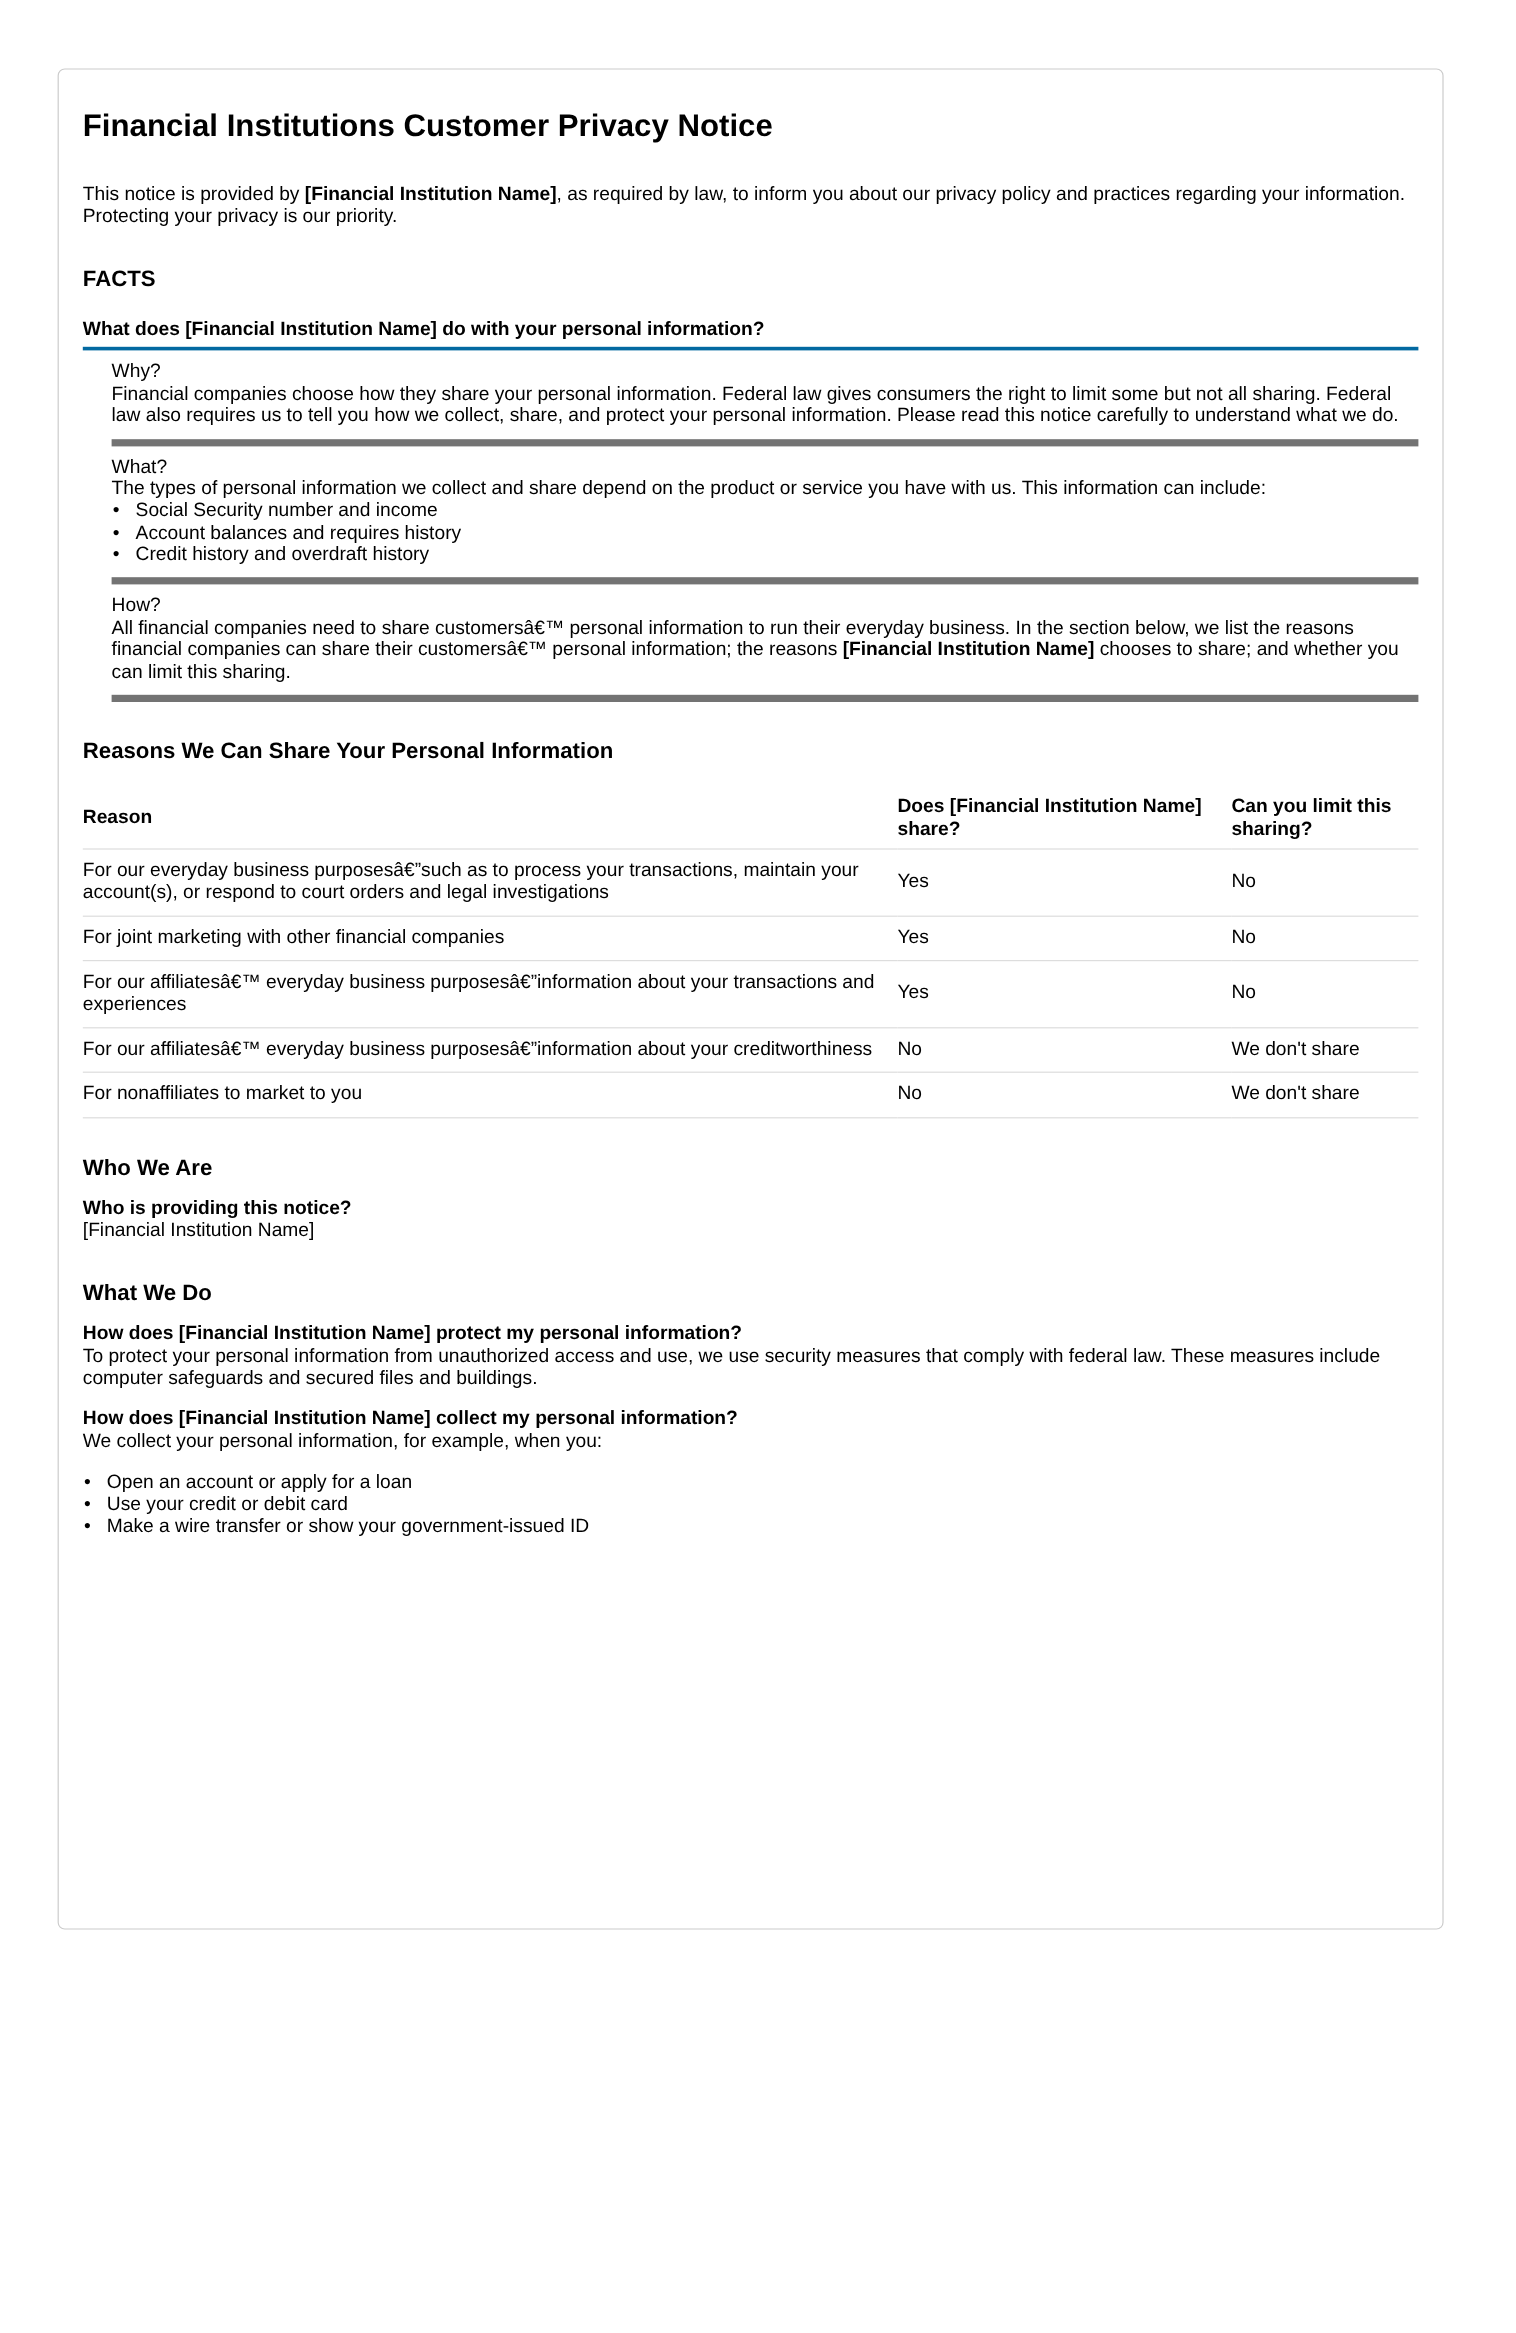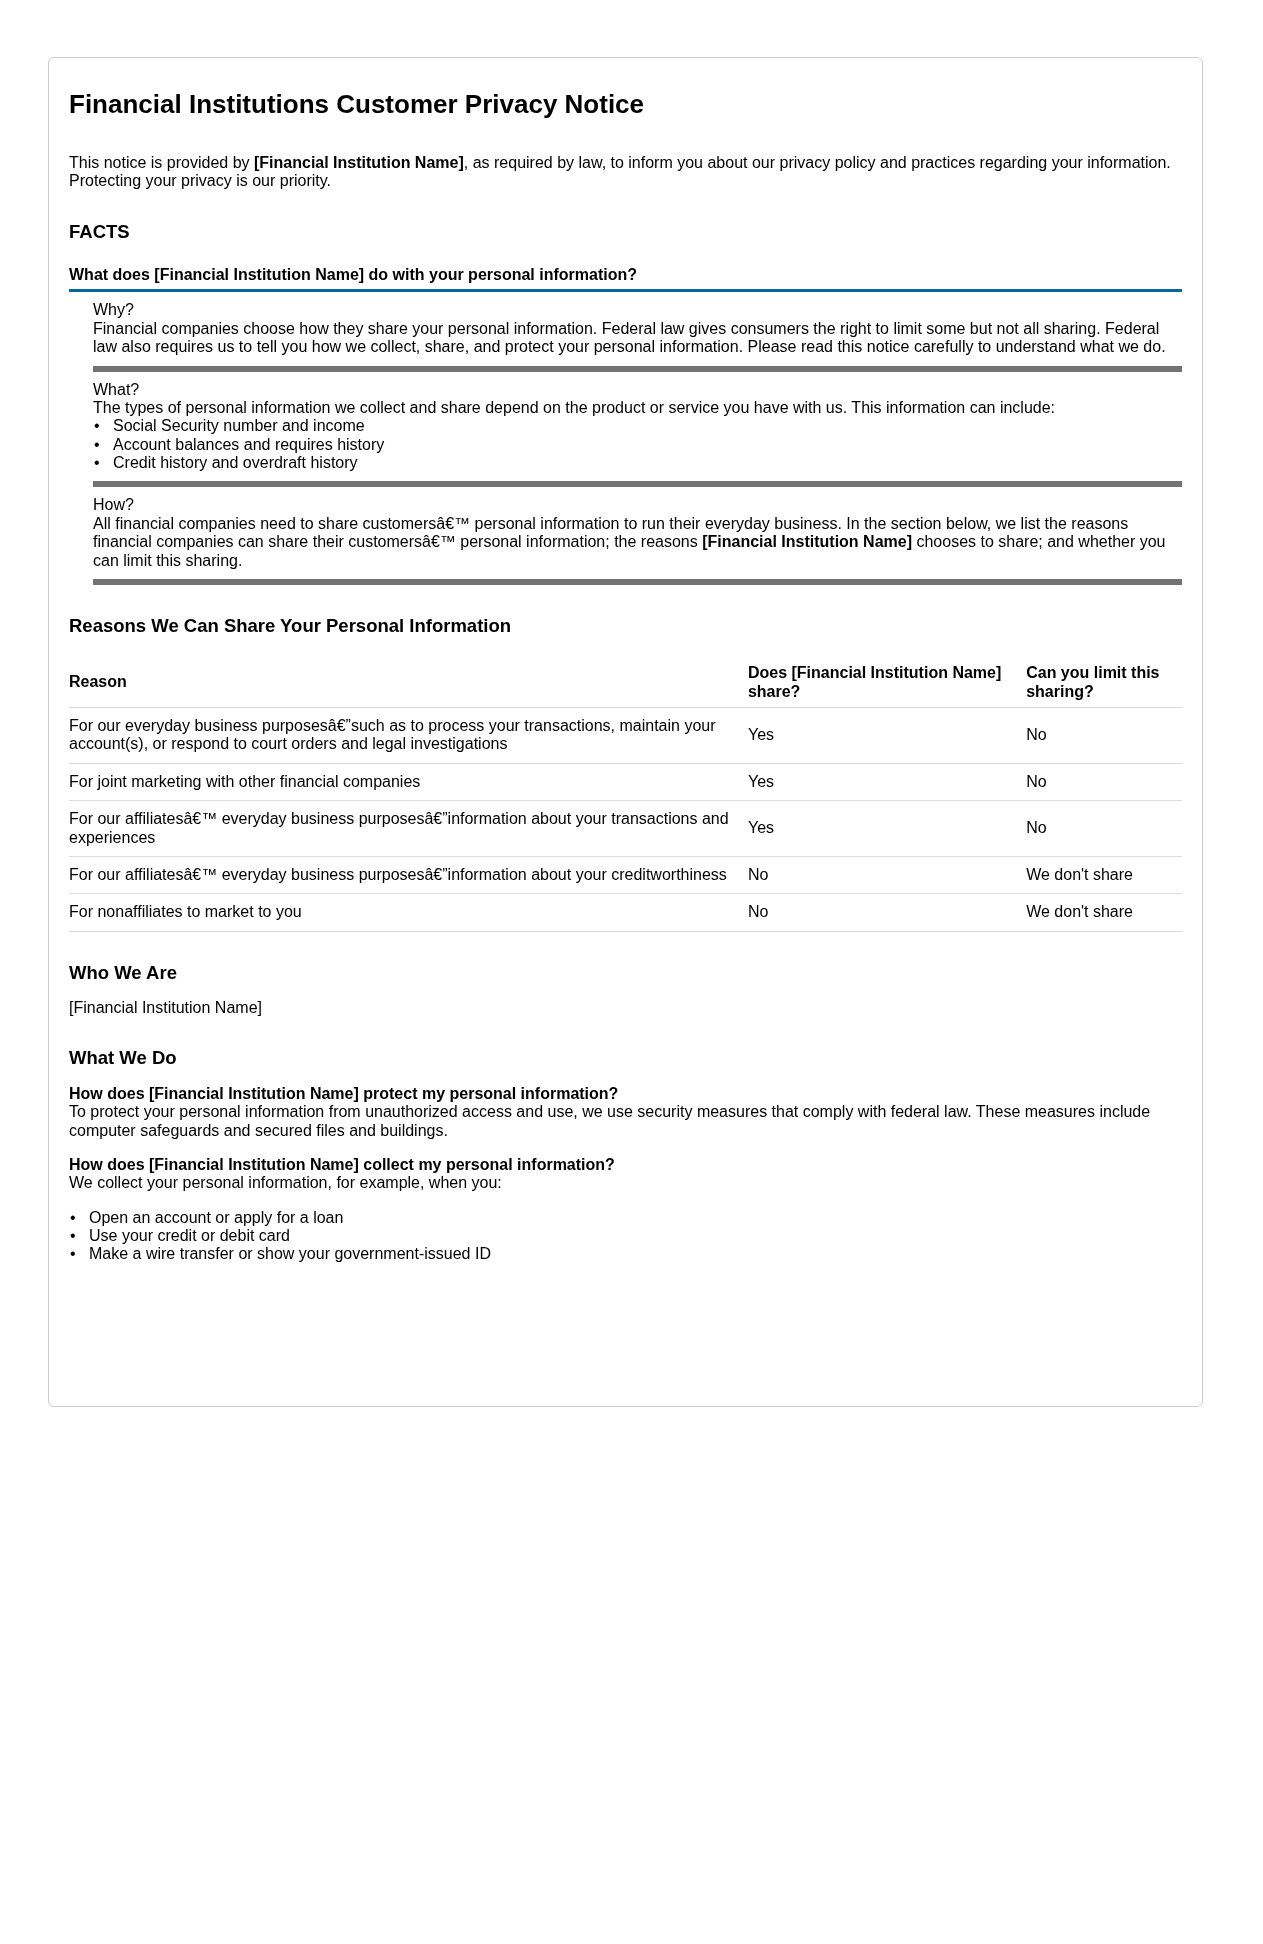--- a/index.html
+++ b/index.html
@@ -19,7 +19,7 @@
   .card {
     box-sizing: border-box;
     width: 1155px;
-    height: 1350px;
+    height: 1551px;
     margin: 57px 0 0 48px;
     border: 1px solid #cccccc;
     border-radius: 6px;

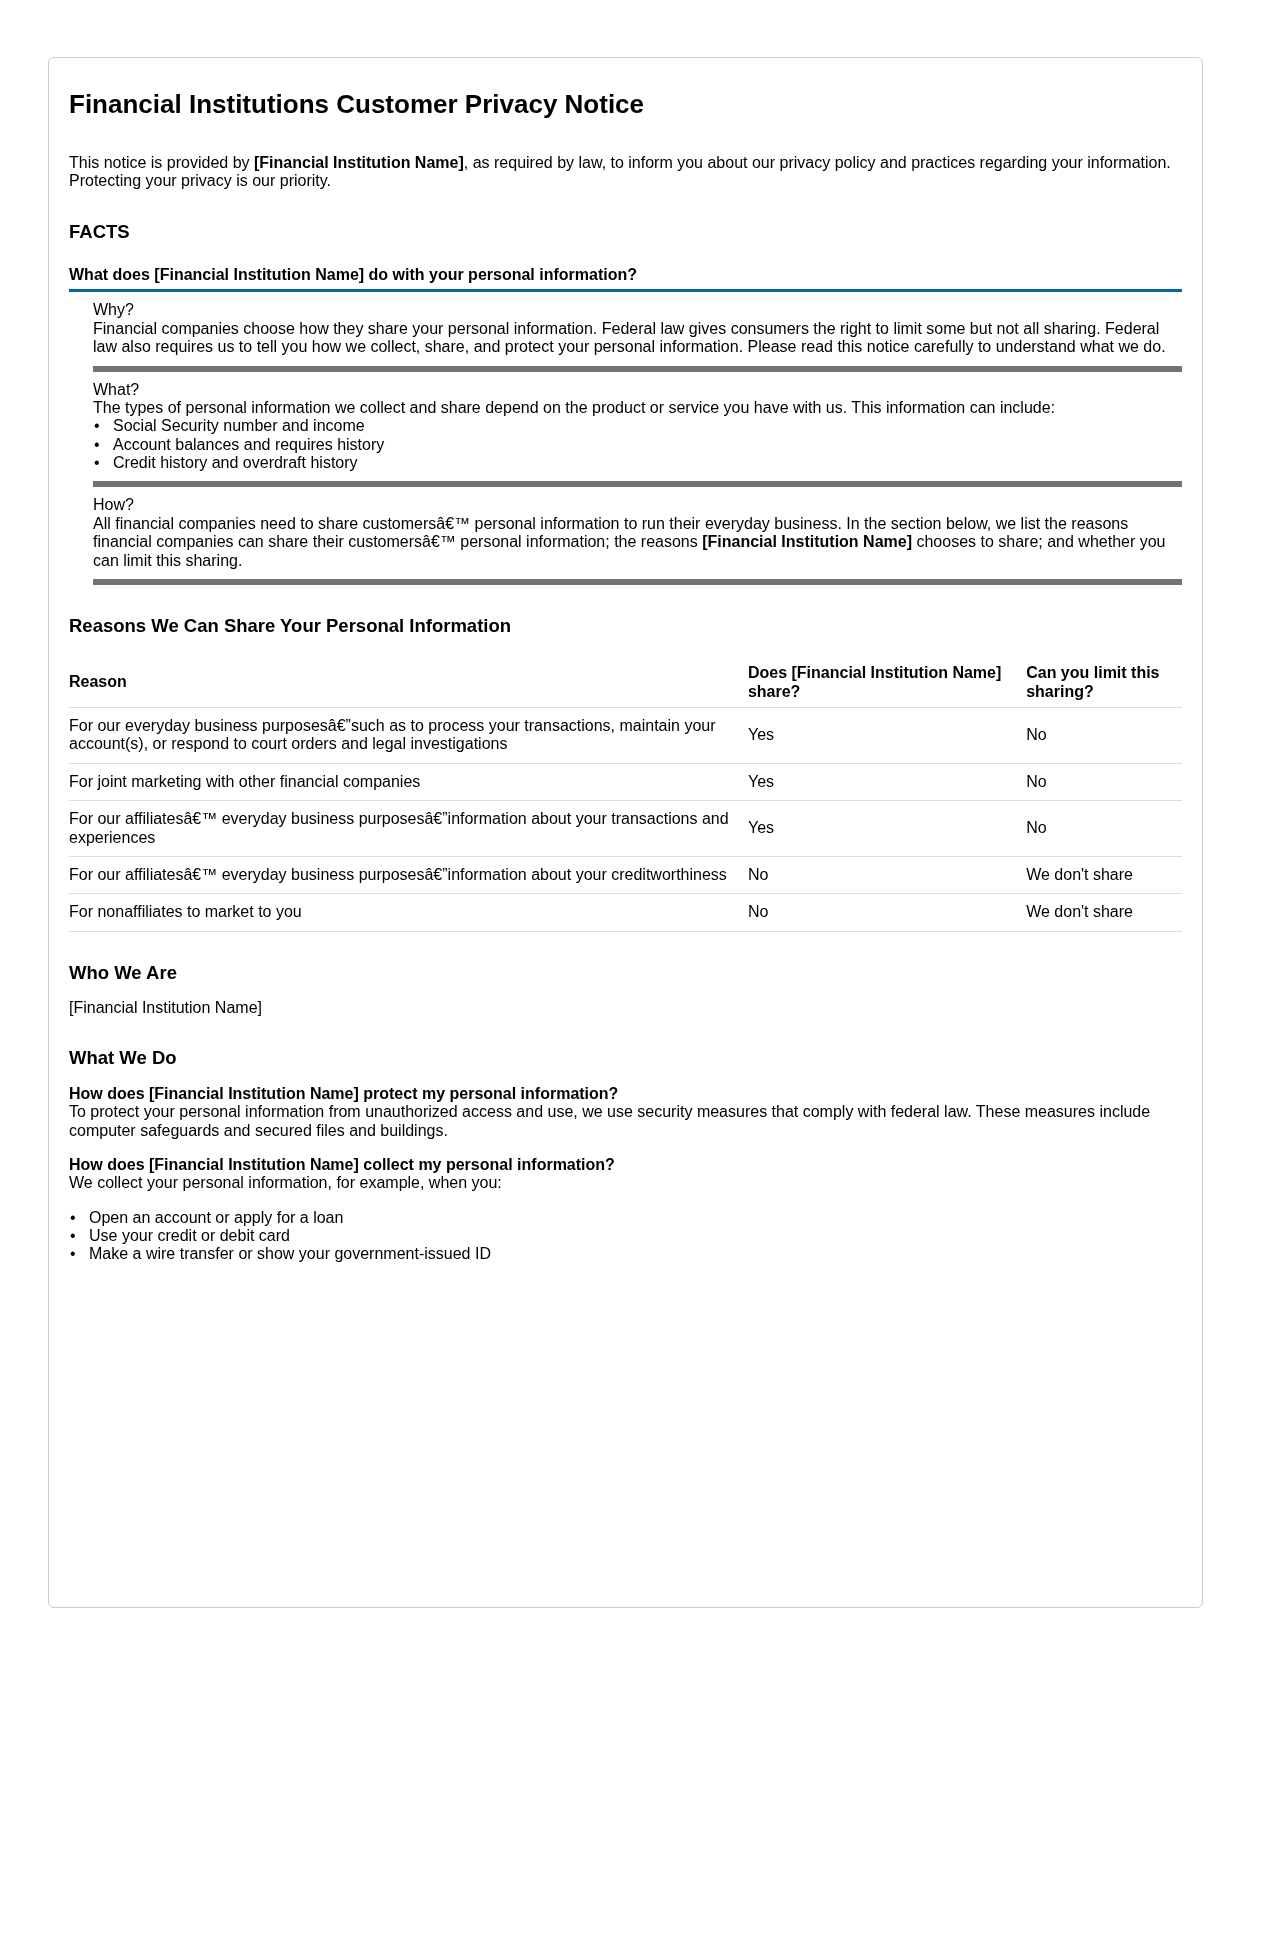--- a/index.html
+++ b/index.html
@@ -174,6 +174,7 @@
 
   <div class="section-h">Who We Are</div>
   <div class="qa">
+    <div class="q">Who is providing this notice?</div>
     <div class="a">[Financial Institution Name]</div>
   </div>
 

